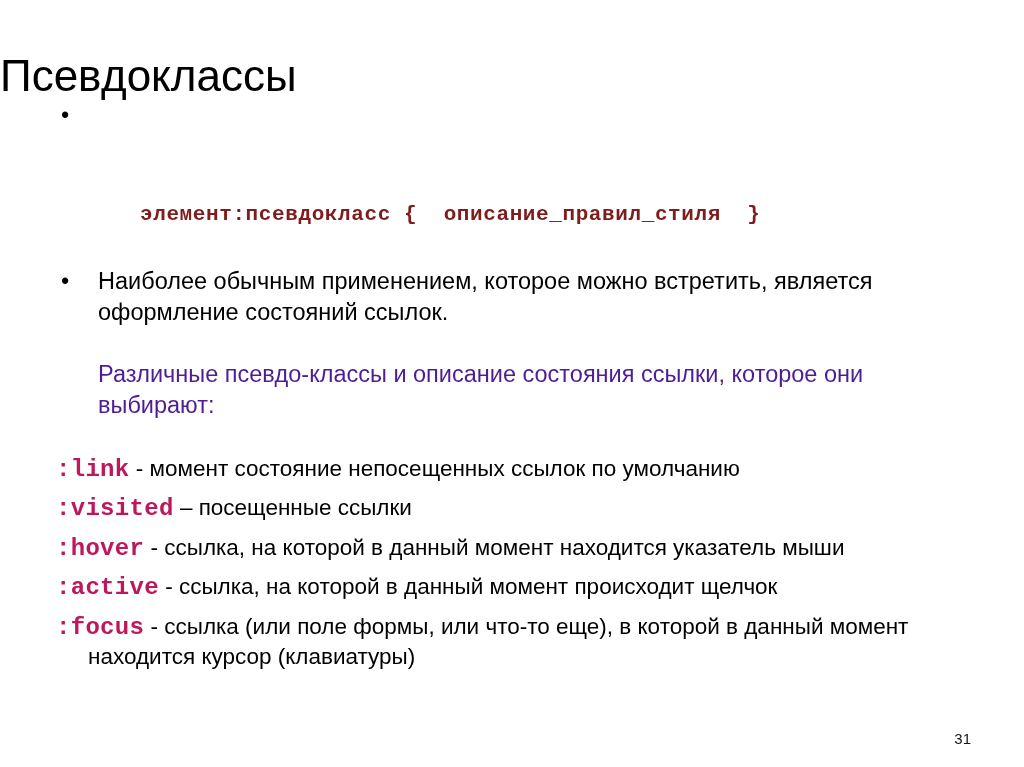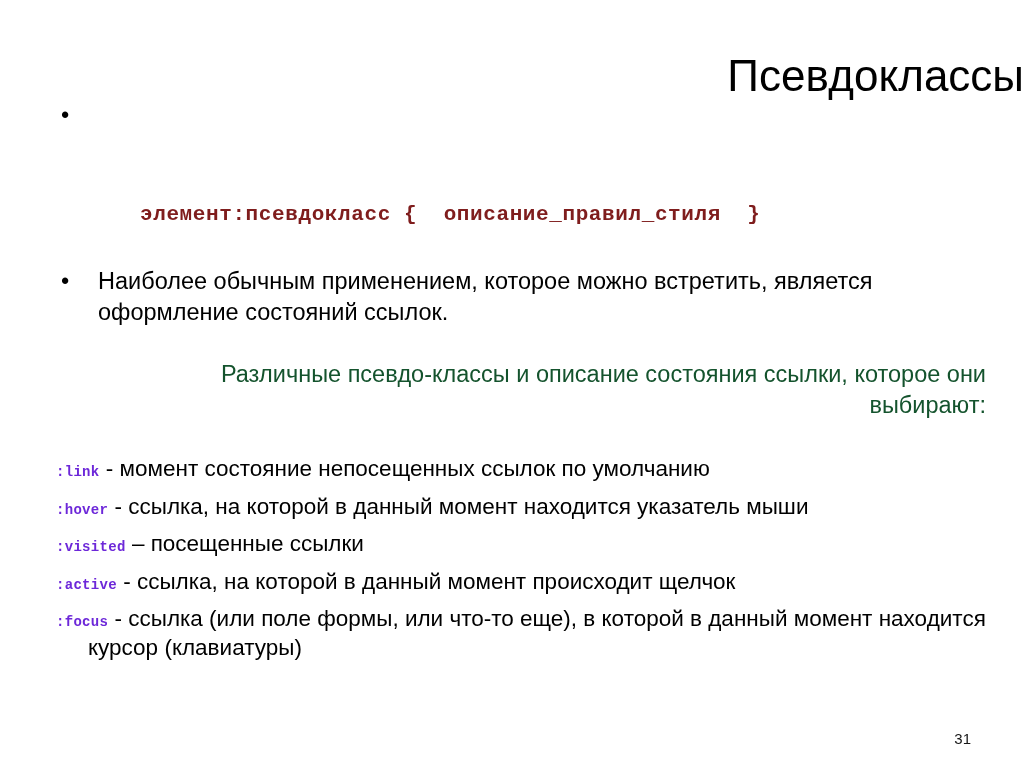--- a/index.html
+++ b/index.html
@@ -25,7 +25,7 @@
     left: 0;
     top: 24px;
     width: 1024px;
-    text-align: right;
+    text-align: left;
     font-family: "Liberation Sans", sans-serif;
     font-size: 44px;
     font-weight: 400;

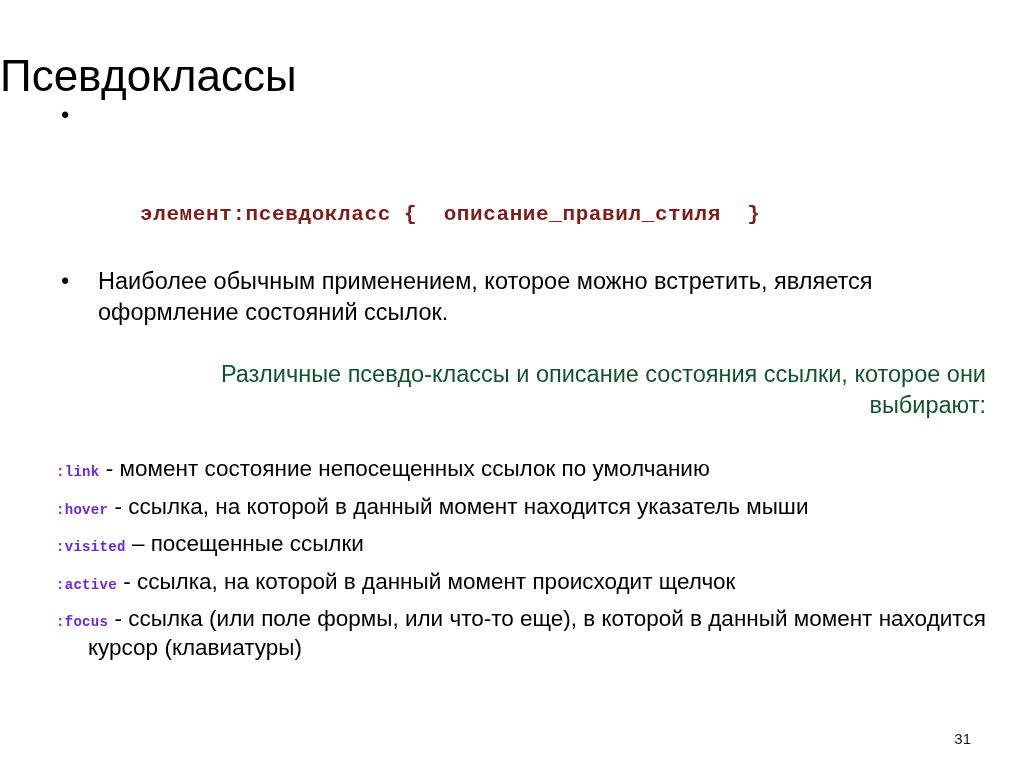--- a/index.html
+++ b/index.html
@@ -65,9 +65,8 @@
     padding-left: 42px;
     font-size: 23.5px;
     line-height: 1.30;
-    color: #14532d;
+    color: #4c1d95;
     font-family: "Liberation Sans", sans-serif;
-    text-align: right;
   }
 
   

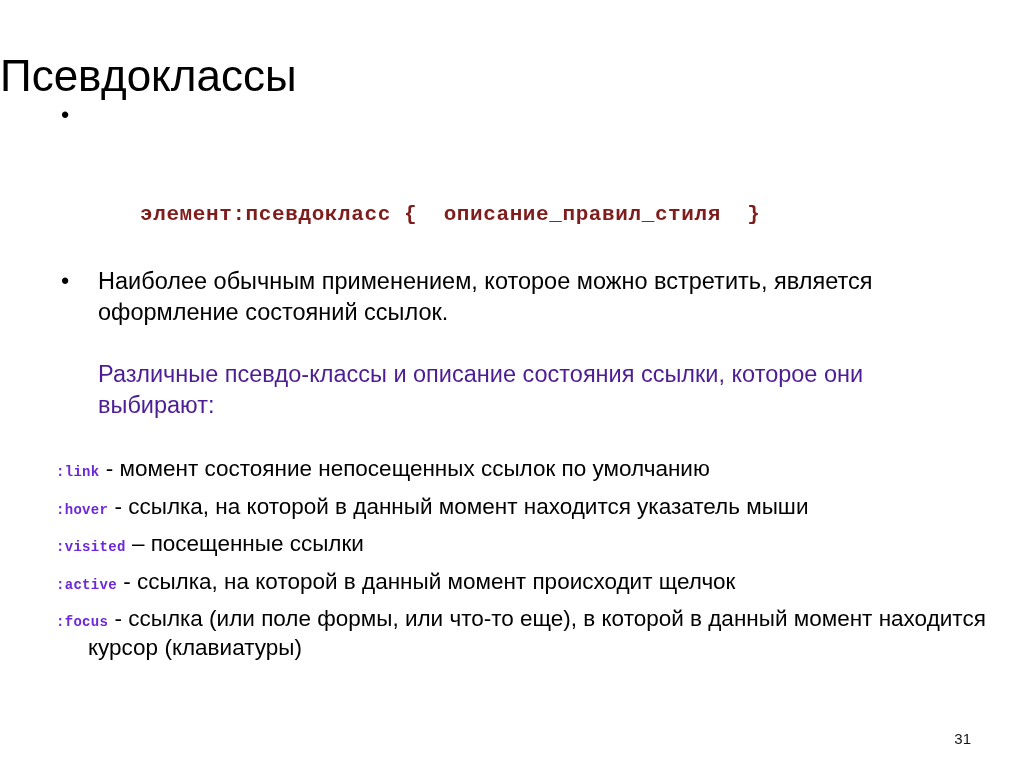--- a/index.html
+++ b/index.html
@@ -100,9 +100,9 @@
   }
   .pseudo-name {
     font-family: "Liberation Mono", "DejaVu Sans Mono", monospace;
-    font-size: 14px;
+    font-size: 24px;
     font-weight: 700;
-    color: #6d28d9;
+    color: #be185d;
     letter-spacing: 0.3px;
   }
   .pseudo-desc {

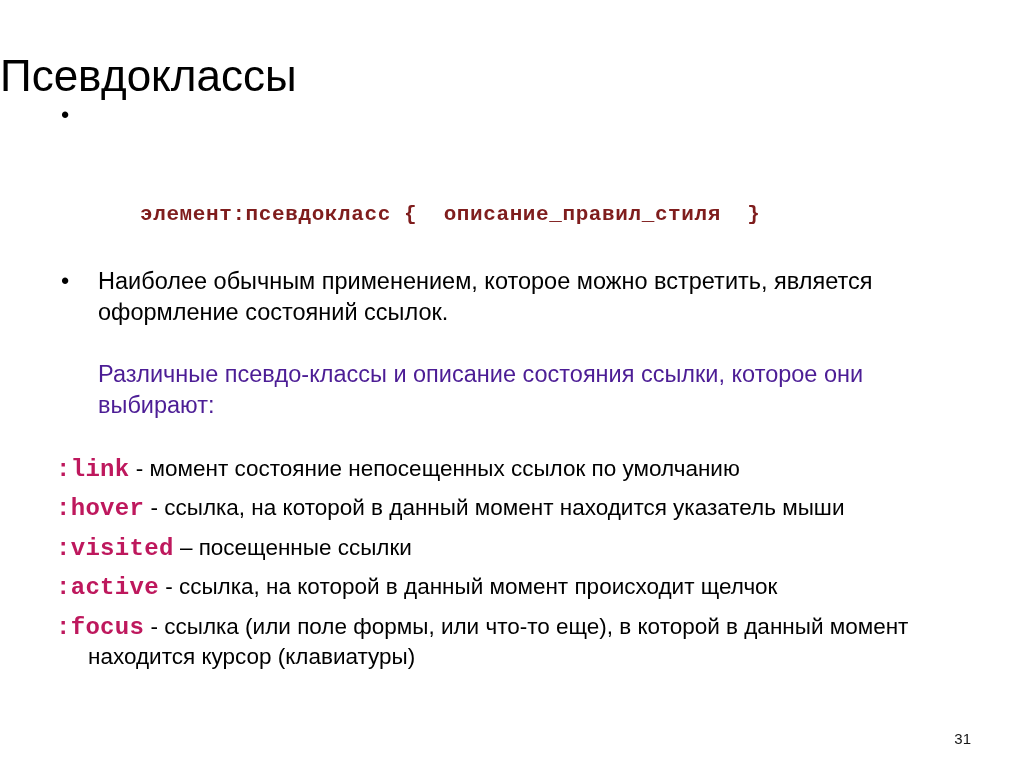--- a/index.html
+++ b/index.html
@@ -154,11 +154,11 @@
     </p>
 
     <p class="pseudo-item">
-      <span class="pseudo-name">:hover</span><span class="pseudo-desc"> - </span><span class="pseudo-desc">ссылка, на которой в данный момент находится указатель мыши</span>
+      <span class="pseudo-name">:visited</span><span class="pseudo-desc"> – </span><span class="pseudo-desc">посещенные ссылки</span>
     </p>
 
     <p class="pseudo-item">
-      <span class="pseudo-name">:visited</span><span class="pseudo-desc"> – </span><span class="pseudo-desc">посещенные ссылки</span>
+      <span class="pseudo-name">:hover</span><span class="pseudo-desc"> - </span><span class="pseudo-desc">ссылка, на которой в данный момент находится указатель мыши</span>
     </p>
 
     <p class="pseudo-item">

